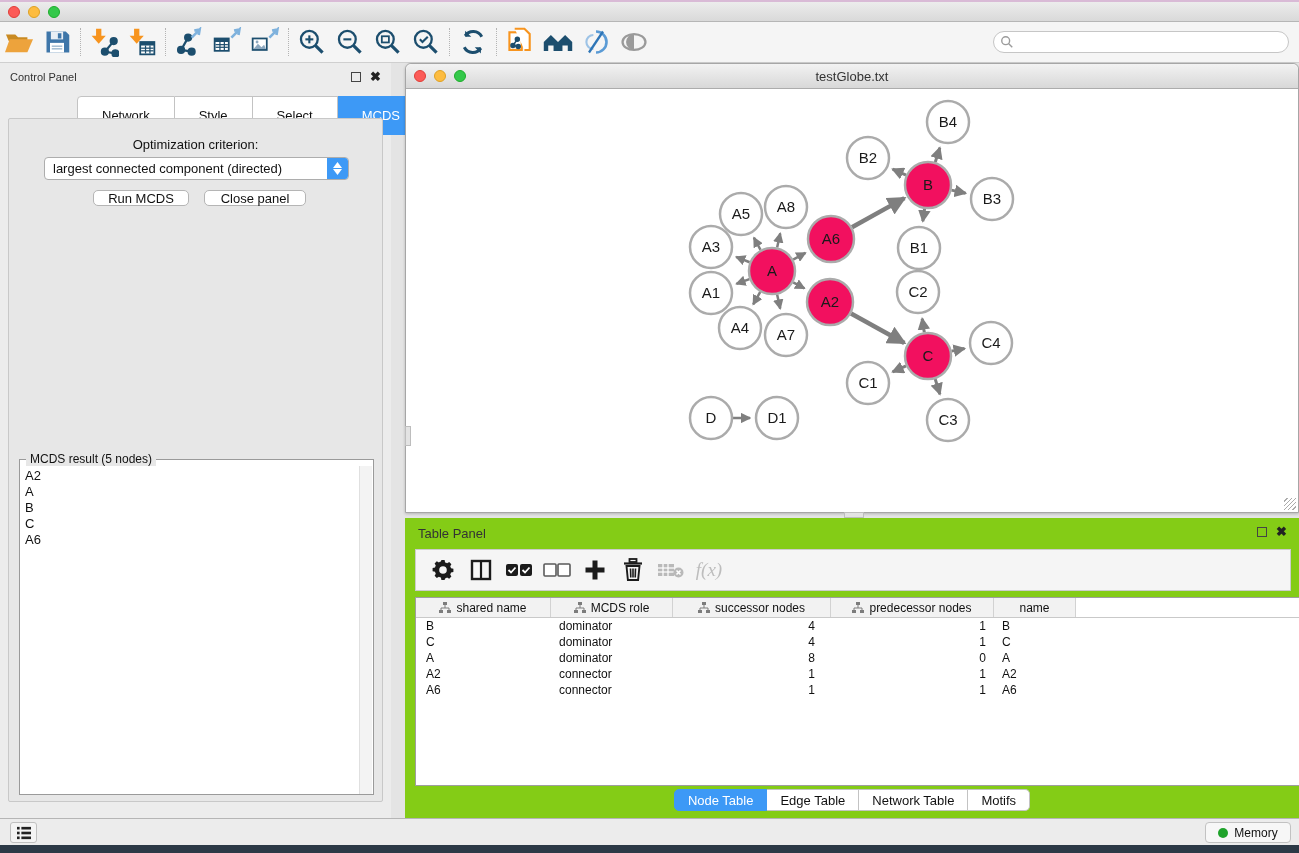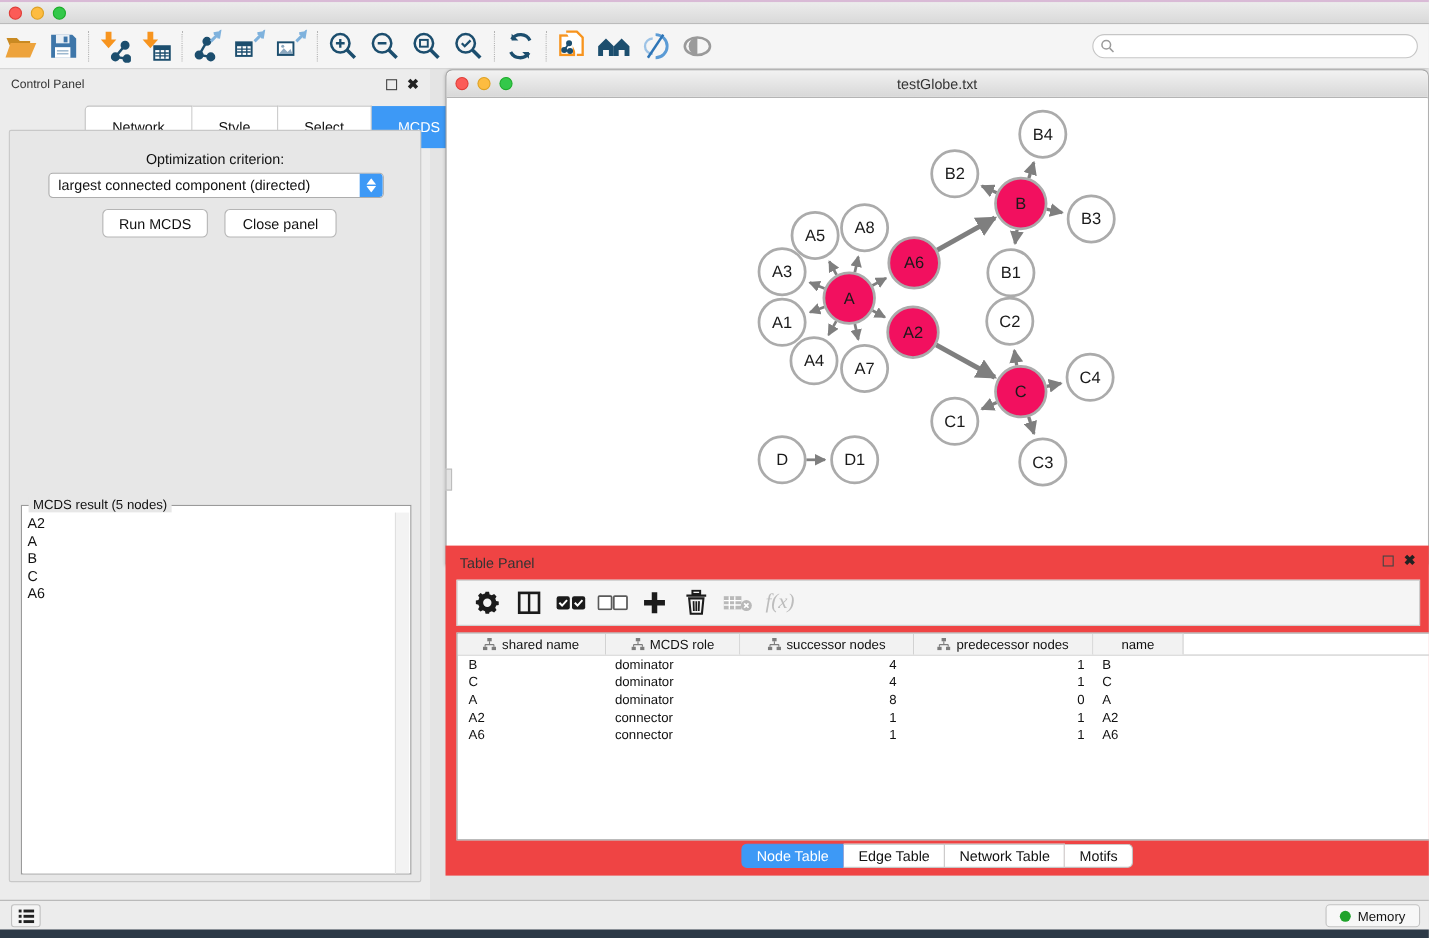--- a/index.html
+++ b/index.html
@@ -50,7 +50,7 @@
   #criterion-select .spin { width:21px; height:23px; background:#3D99F6; border-radius:0 4px 4px 0;
     display:flex; flex-direction:column; align-items:center; justify-content:center; gap:1px; }
   #criterion-select .spin svg { display:block; }
-  .cp-button { position:absolute; top:71px; height:26px; background:#fff; border:1px solid #B5B5B5;
+  .cp-button { position:absolute; top:71px; height:16px; background:#fff; border:1px solid #B5B5B5;
     border-radius:5px; font-size:13px; color:#111; display:flex; align-items:center; justify-content:center; }
   #run-btn { left:84px; width:96px; }
   #closepanel-btn { left:195px; width:102px; }

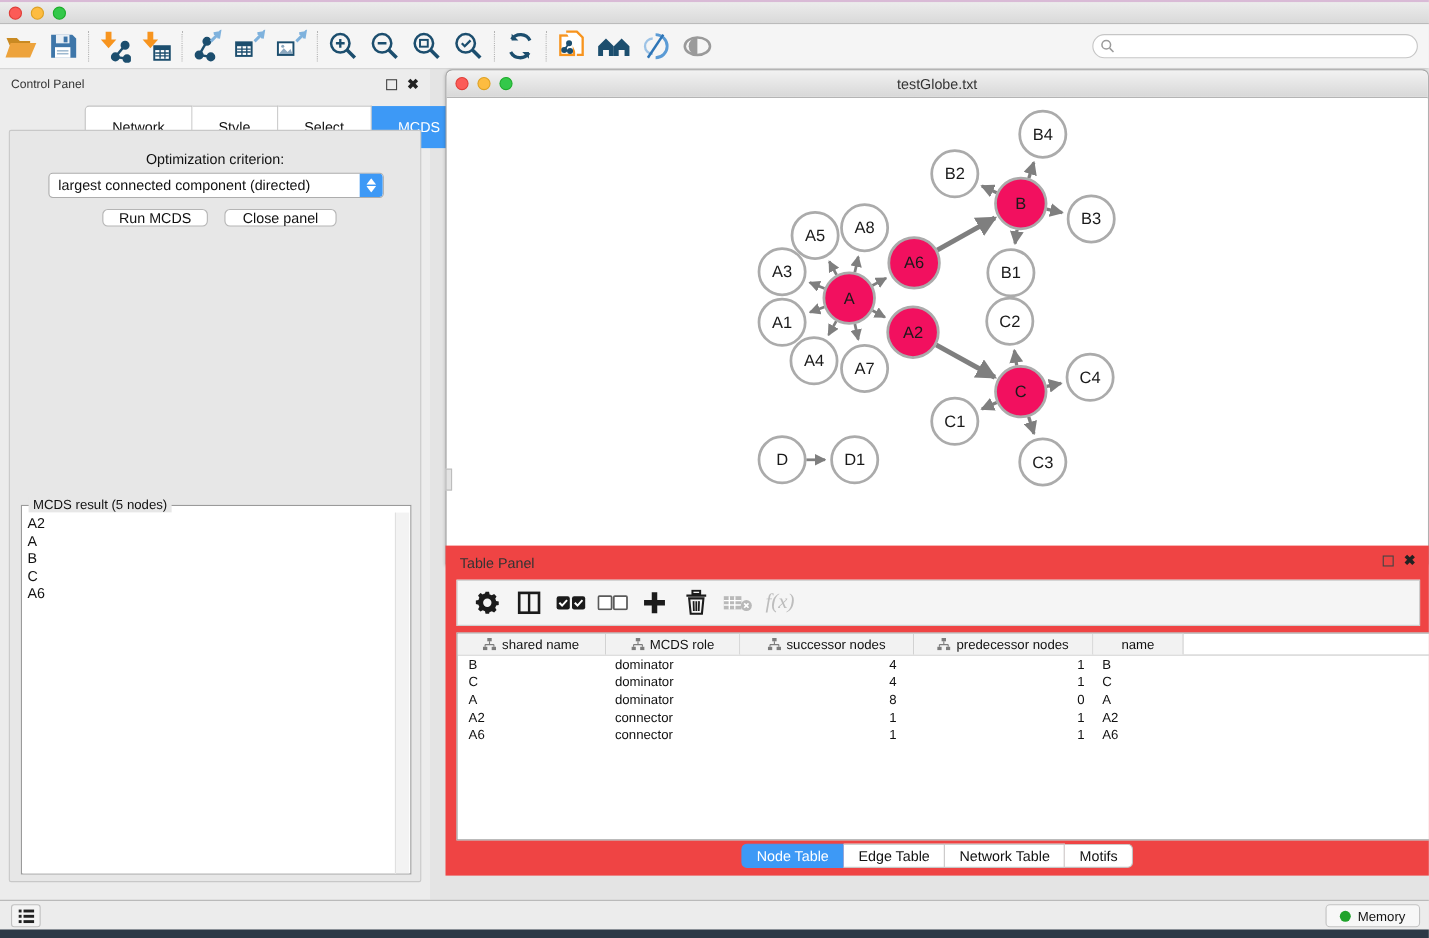--- a/index.html
+++ b/index.html
@@ -76,7 +76,7 @@
   .split-handle-h { left:438px; bottom:-6px; width:20px; height:6px; background:#E3E3E3; border:1px solid #BDBDBD; }
 
   
-  #table-panel { left:405px; top:496px; width:894px; height:300px; background:#ef4444; }
+  #table-panel { left:405px; top:518px; width:894px; height:300px; background:#84cc16; }
   #tp-header { left:13px; top:8px; font-size:13px; color:#333; }
   #tp-btns { right:12px; }
   #tp-toolbar { left:10px; top:31px; width:876px; height:42px; background:#F5F5F5;

